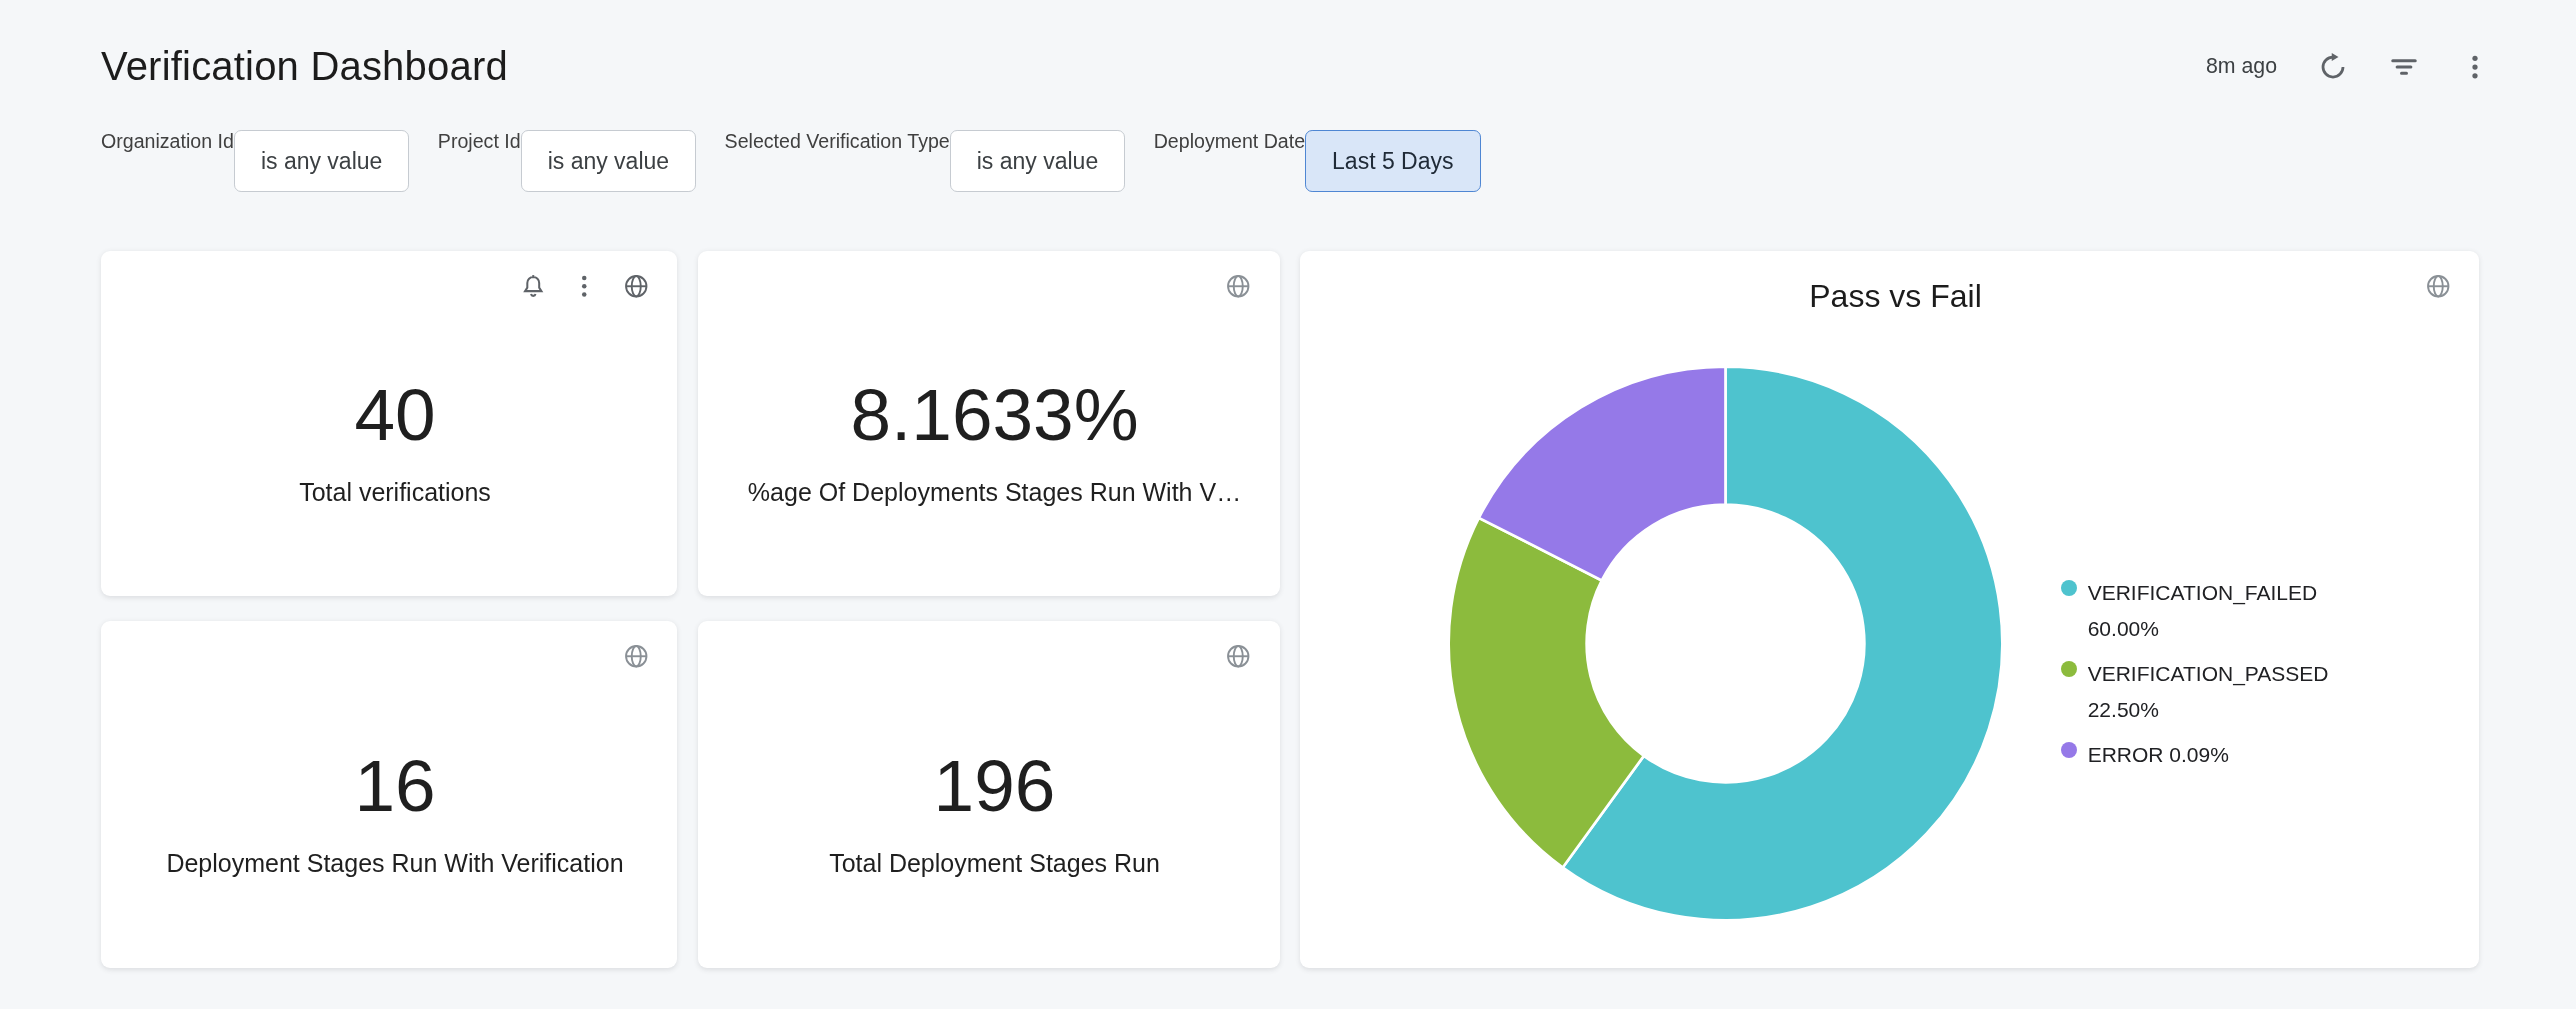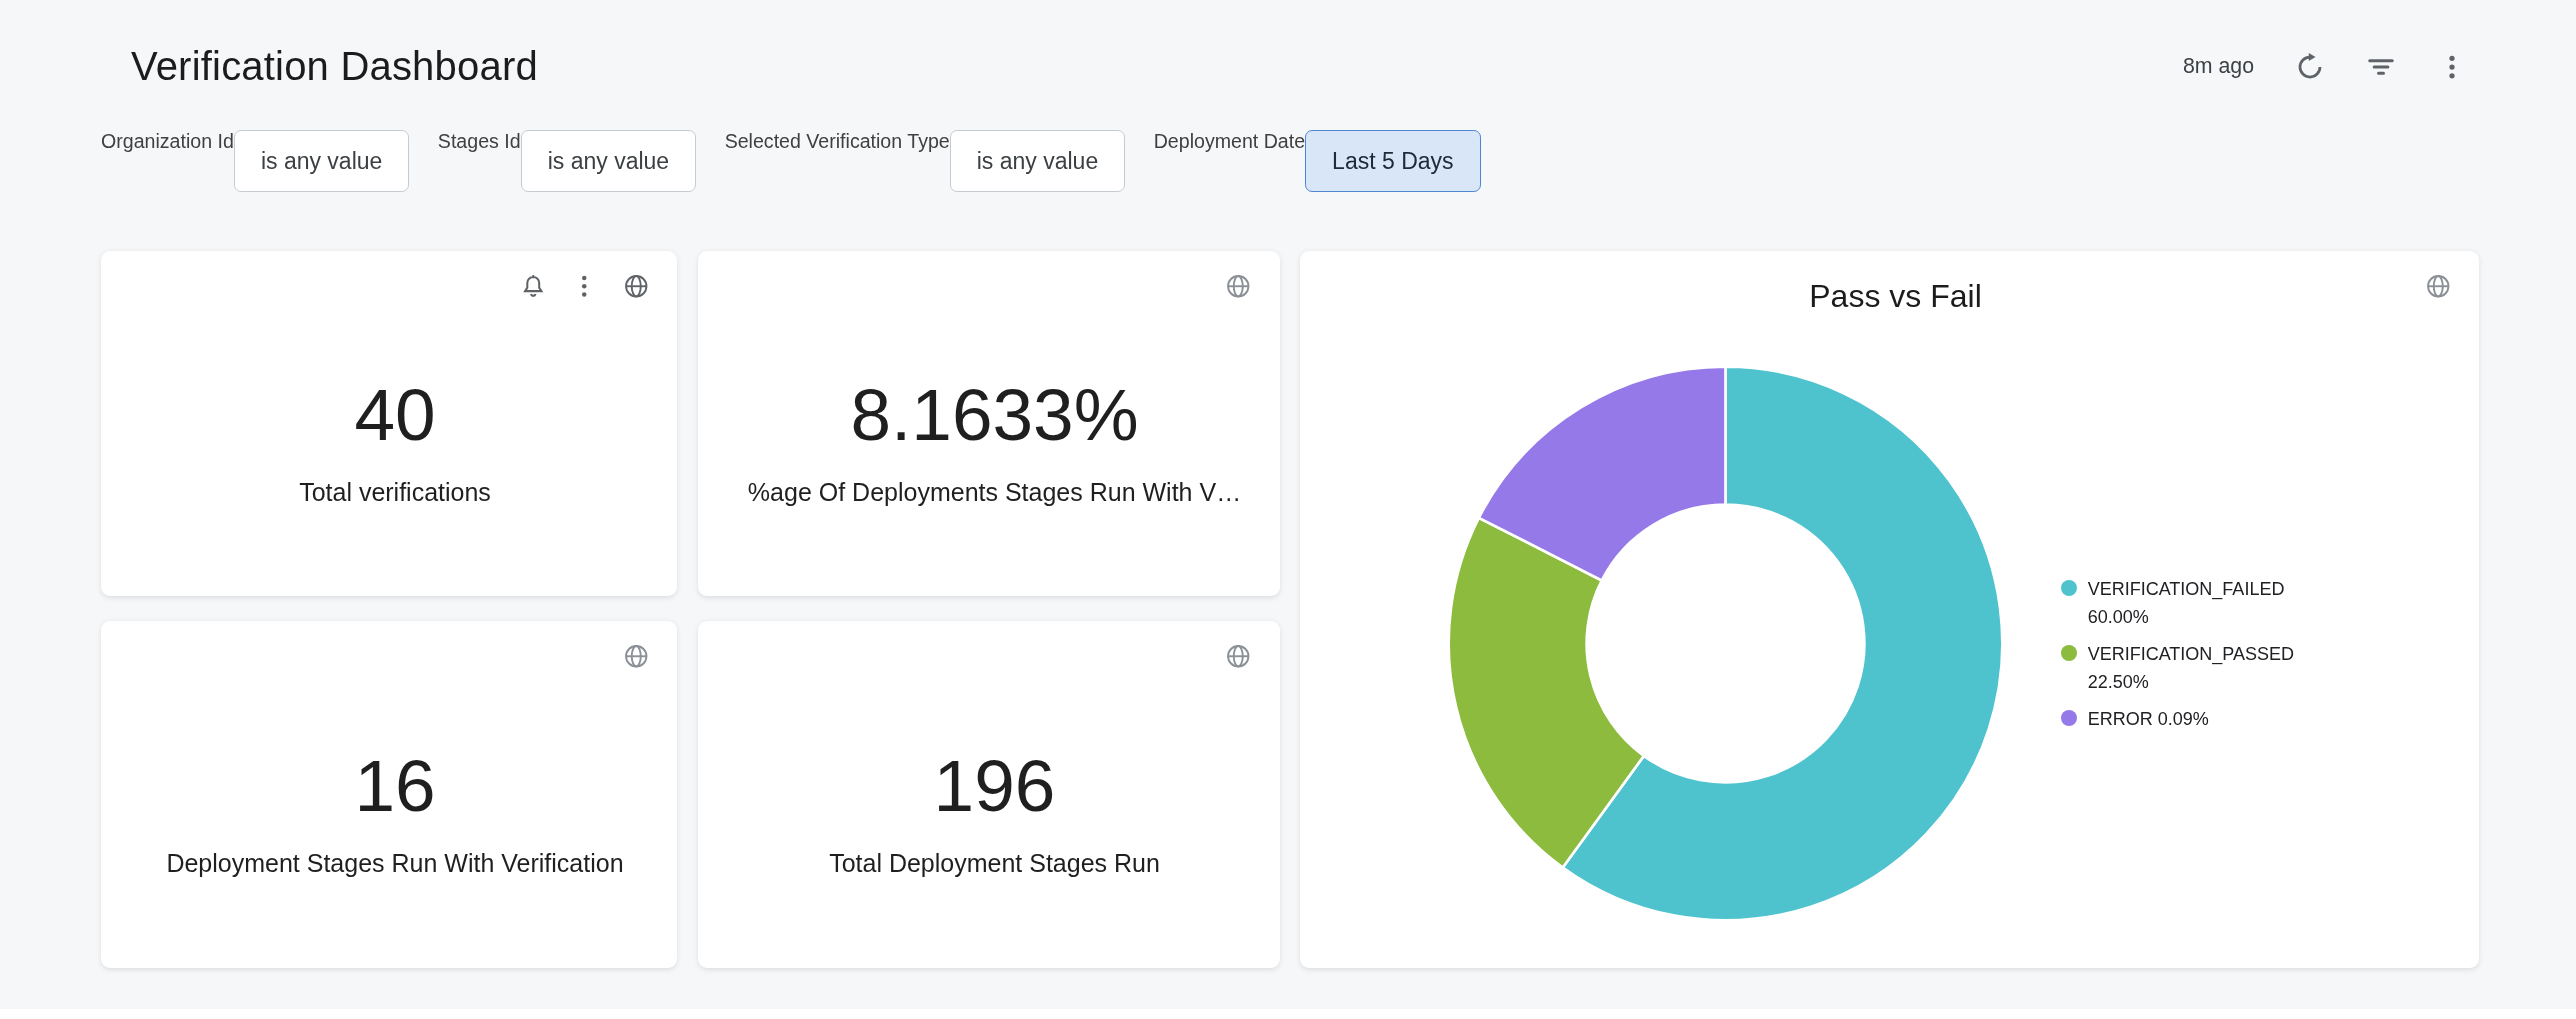--- a/index.html
+++ b/index.html
@@ -9,7 +9,7 @@
   .dashboard { width: 2576px; height: 1009px; background: #f5f7f9; overflow: hidden; }
 
   
-  .header { display: flex; align-items: center; padding: 44px 109px 0 101px; margin-left: 30px; }
+  .header { display: flex; align-items: center; padding: 44px 86px 0 101px; }
   .page-title { font-size: 40px; font-weight: 500; color: #1c1c1c; letter-spacing: 0.2px; }
   .header-right { margin-left: auto; display: flex; align-items: center; gap: 41px; }
   .last-refresh { font-size: 21.3px; color: #3c4043; }

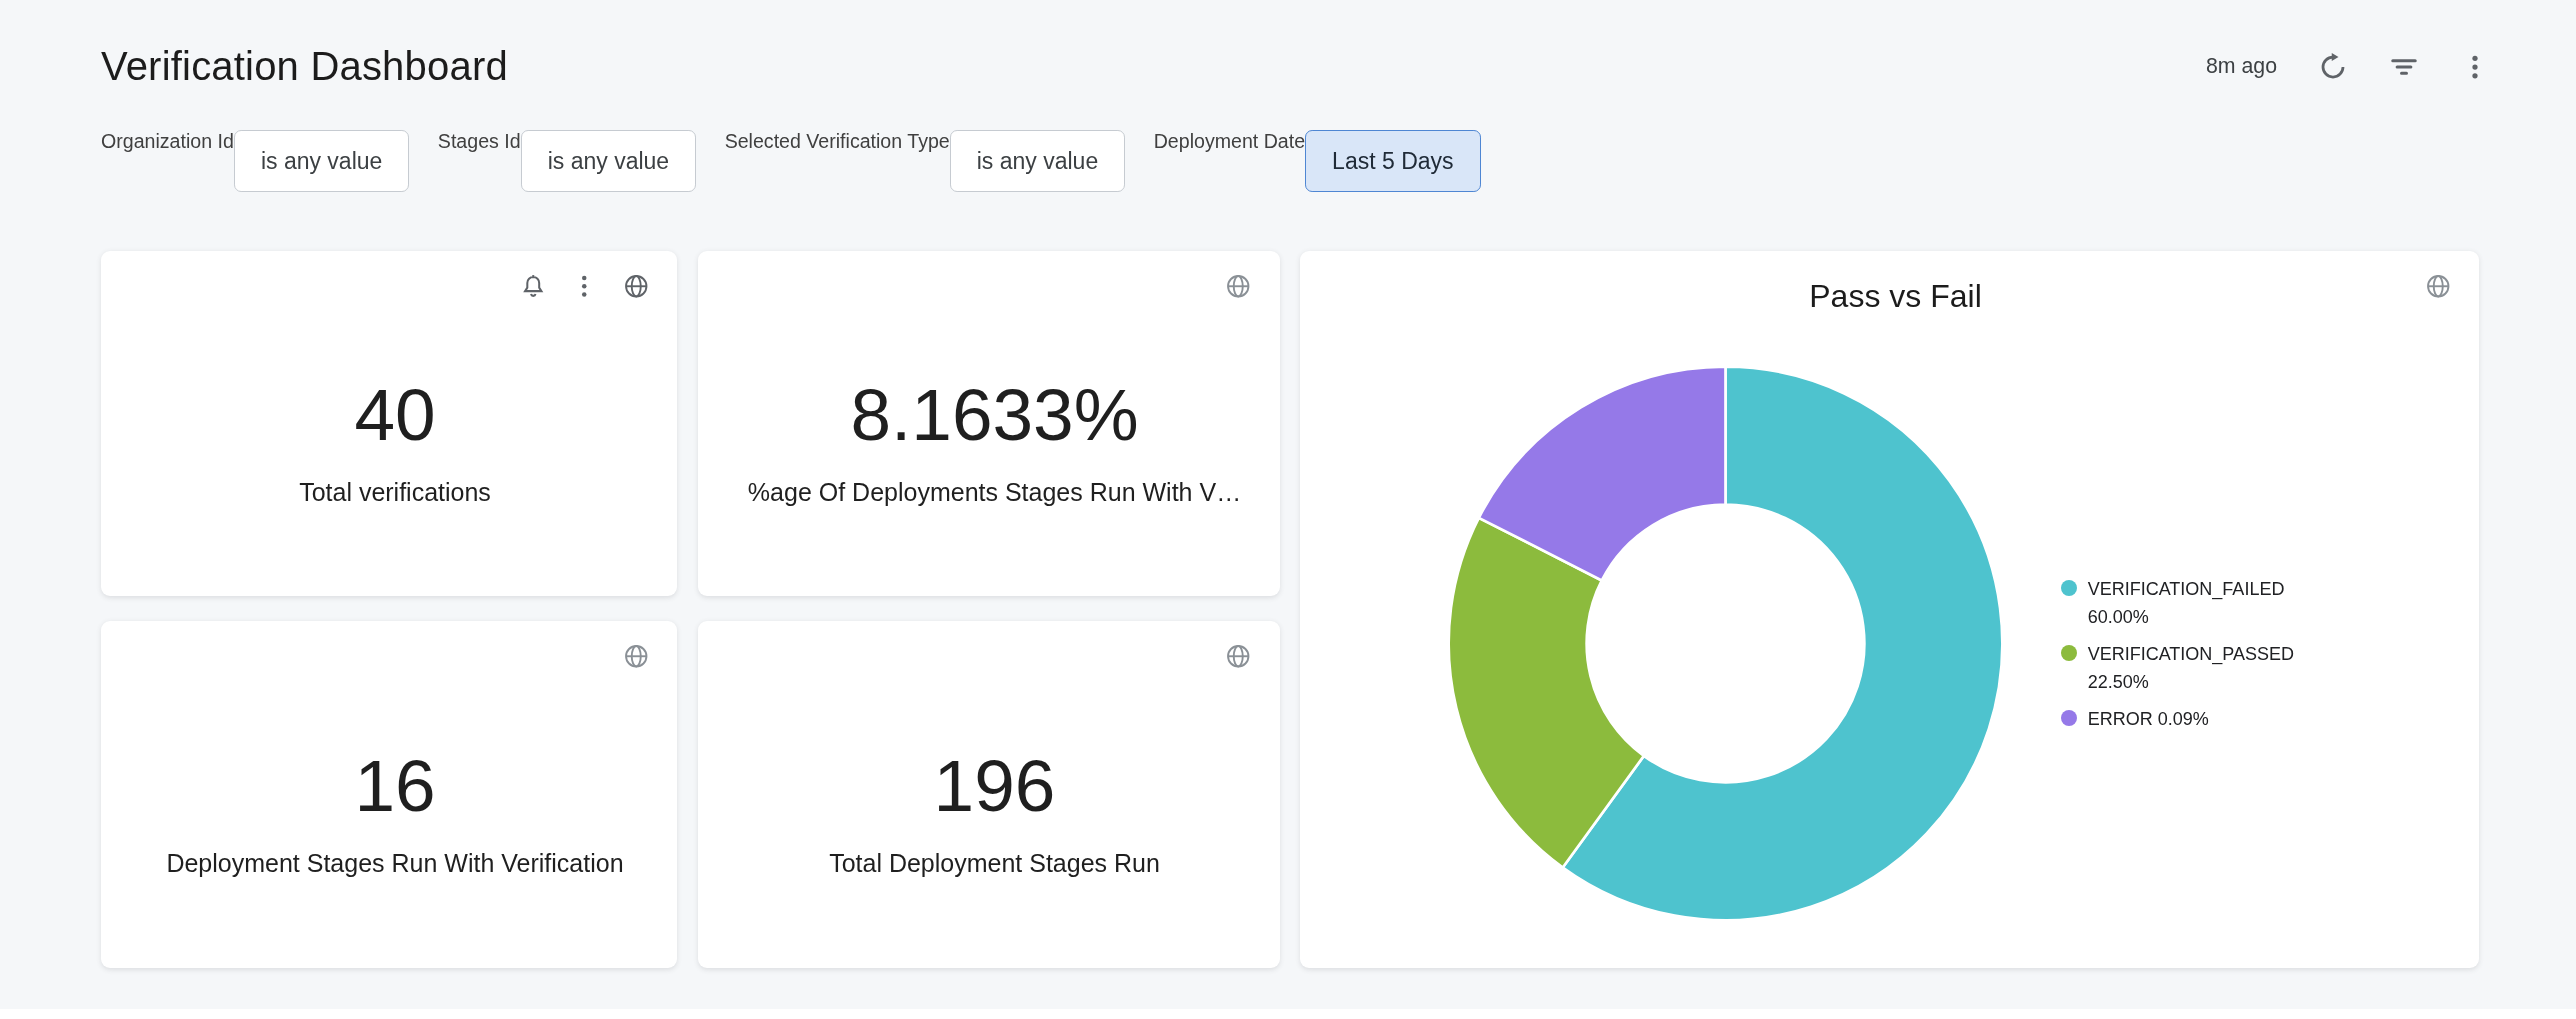--- a/index.html
+++ b/index.html
@@ -84,7 +84,7 @@
       <button class="filter-btn">is any value</button>
     </div>
     <div class="filter-group">
-      <span class="filter-label">Stages Id</span>
+      <span class="filter-label">Project Id</span>
       <button class="filter-btn">is any value</button>
     </div>
     <div class="filter-group">

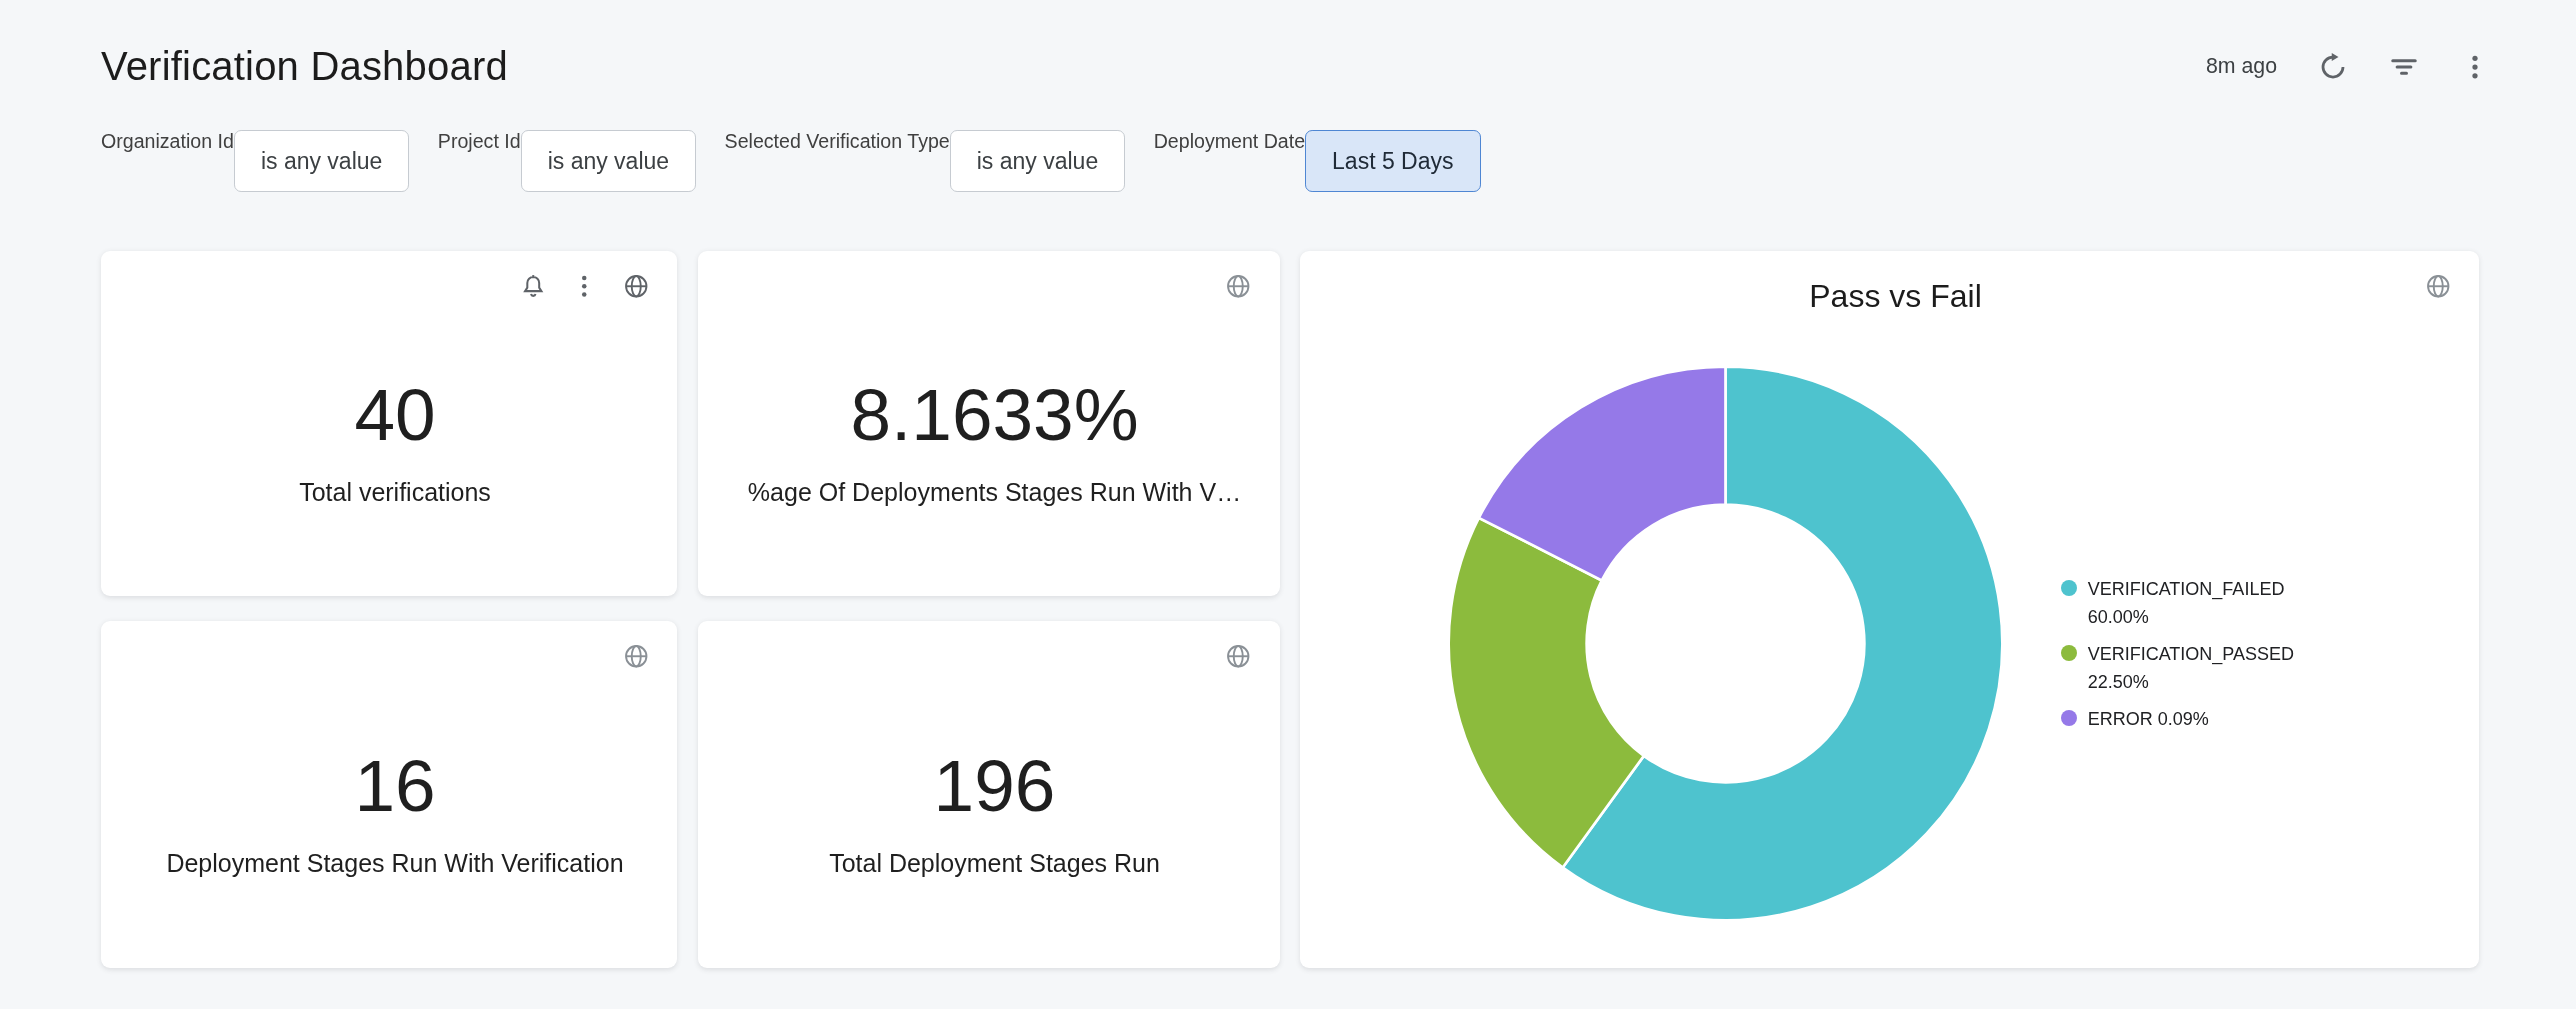--- a/index.html
+++ b/index.html
@@ -44,7 +44,7 @@
   .legend { position: absolute; left: 761px; top: 324px; display: flex; flex-direction: column; gap: 9px; width: 285px; }
   .legend-item { display: flex; align-items: flex-start; cursor: pointer; }
   .legend-dot { width: 16px; height: 16px; border-radius: 50%; flex: none; margin: 5.3px 10.7px 0 0; }
-  .legend-text { font-size: 18px; line-height: 28px; color: #202124; }
+  .legend-text { font-size: 21px; line-height: 36px; color: #202124; }
 
   .bottom-strip { height: 10.7px; background: #ffffff; }
 </style>

